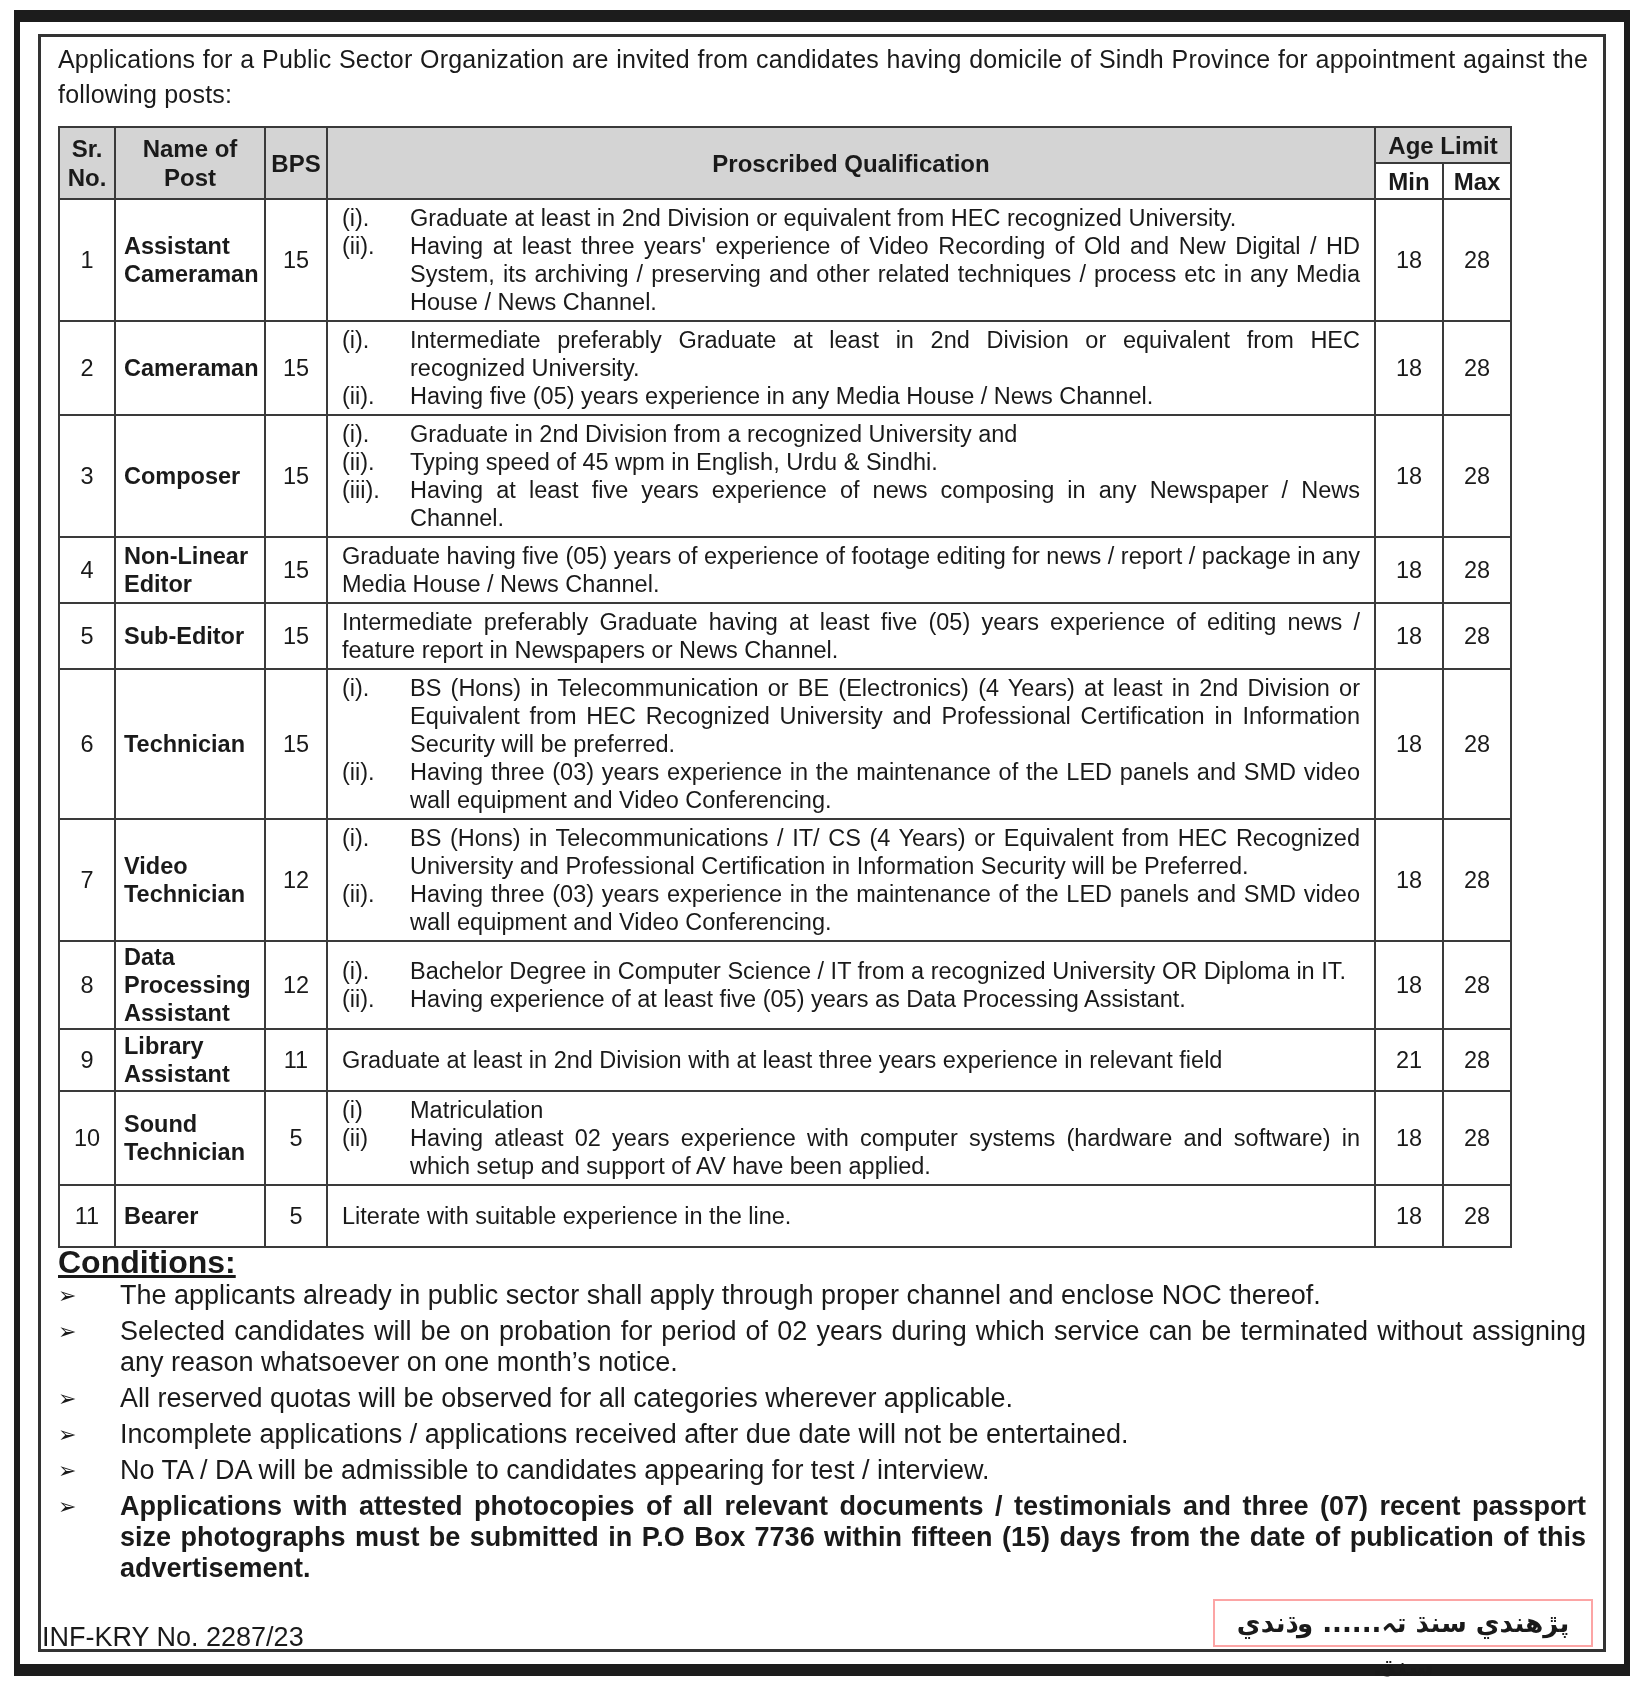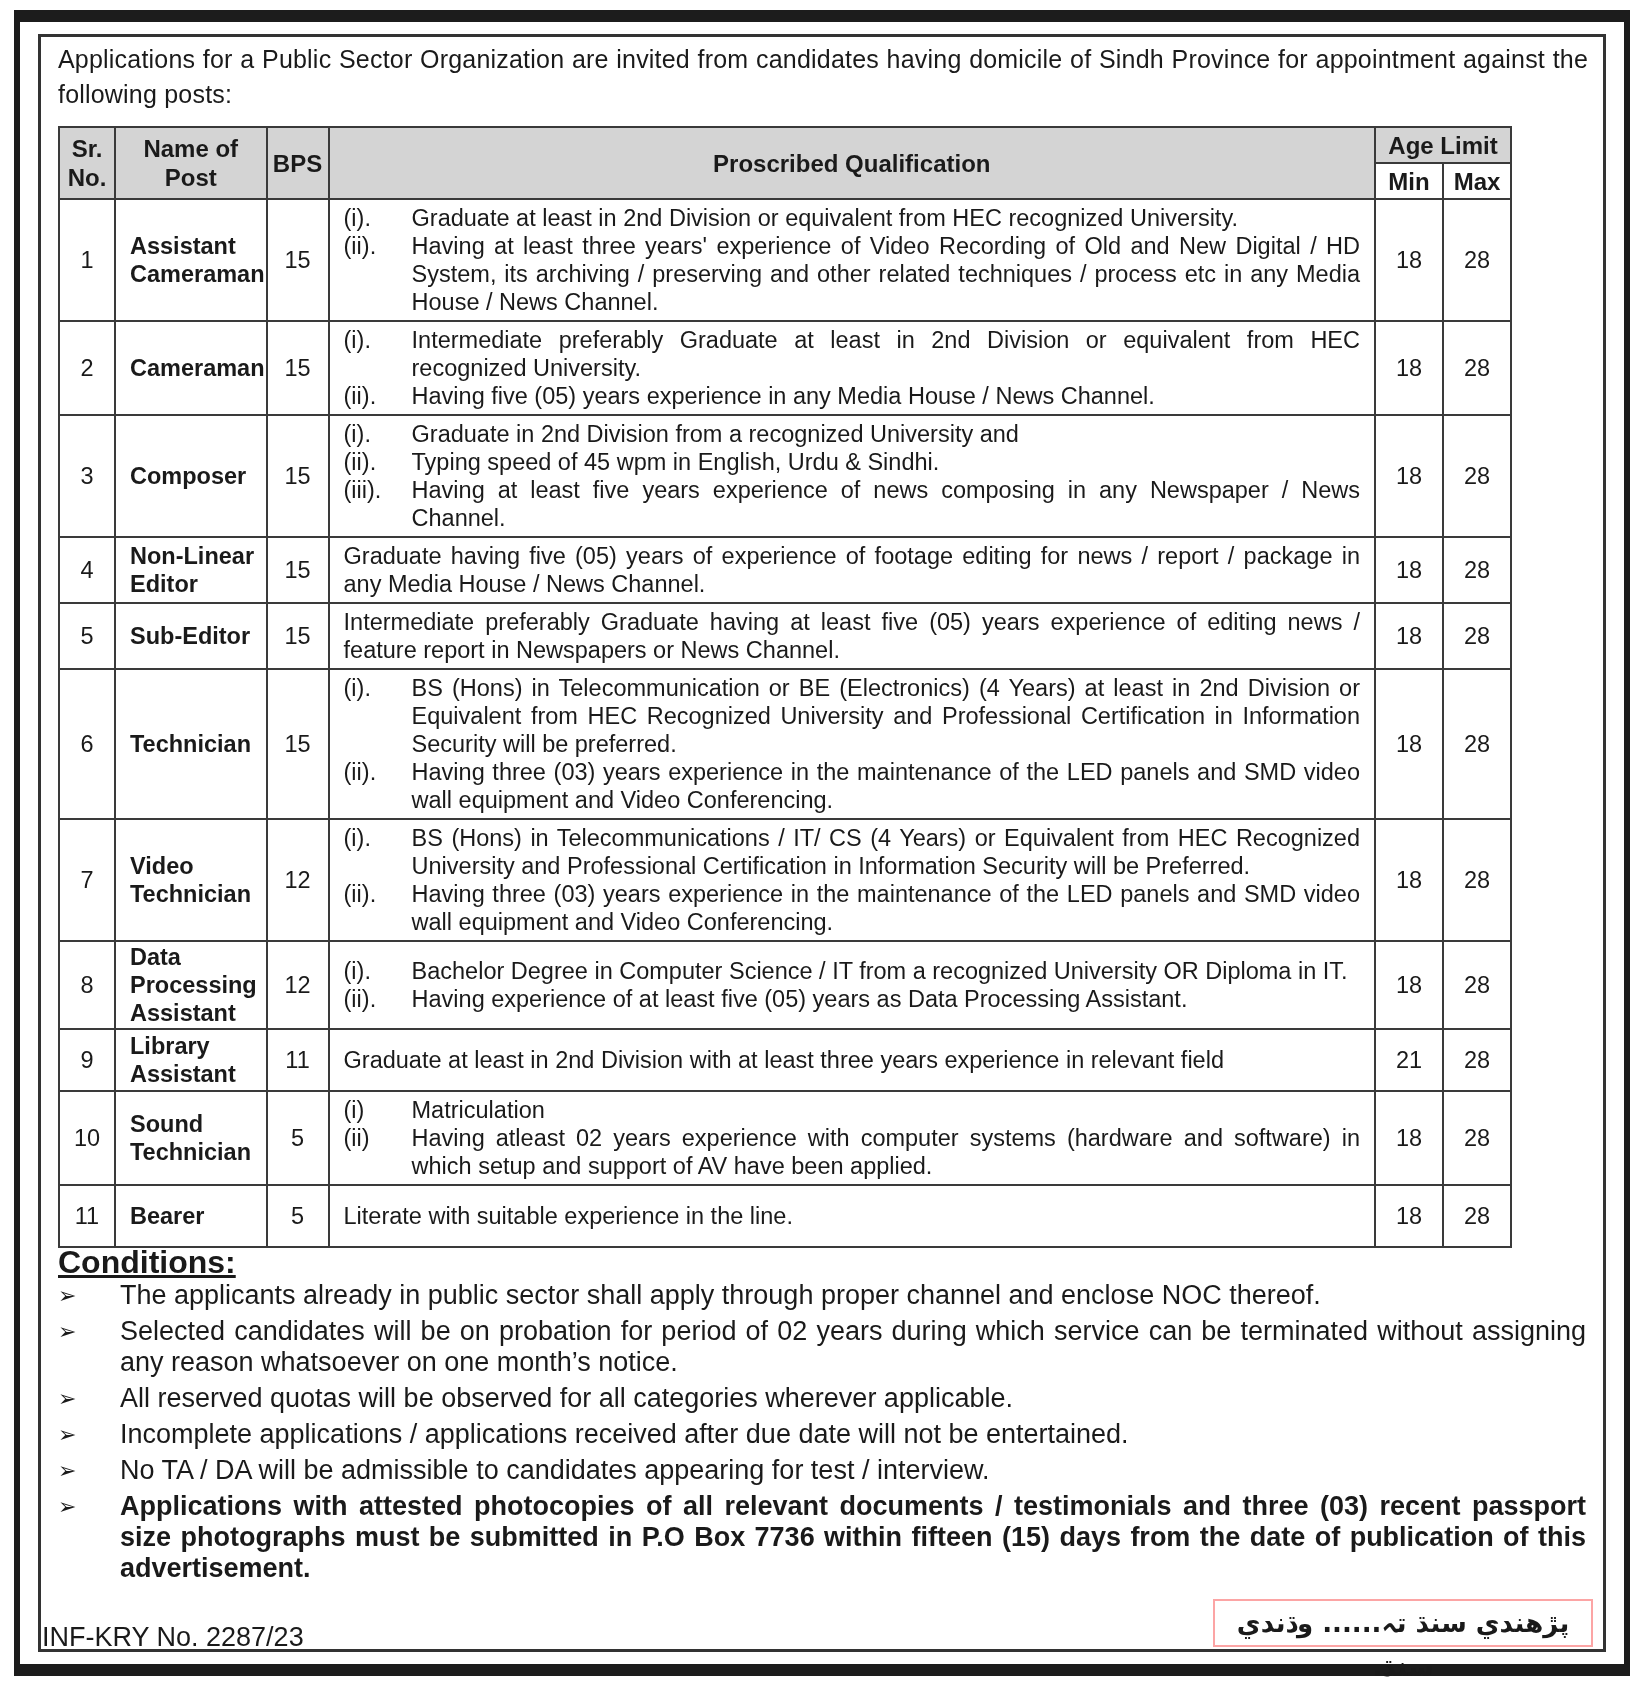--- a/index.html
+++ b/index.html
@@ -18,7 +18,7 @@
     table.posts th { background: #d4d4d4; font-weight: bold; text-align: center; font-size: 24px; line-height: 29px; }
     table.posts th.minmax { background: #ffffff; }
     td.sr, td.bps, td.age { text-align: center; vertical-align: middle; }
-    td.post { font-weight: bold; padding-left: 14px; vertical-align: middle; }
+    td.post { font-weight: bold; padding-left: 8px; vertical-align: middle; }
     td.qual { padding: 4px 14px 4px 14px; vertical-align: middle; text-align: justify; }
     .qline { display: flex; }
     .qnum { width: 68px; flex-shrink: 0; }

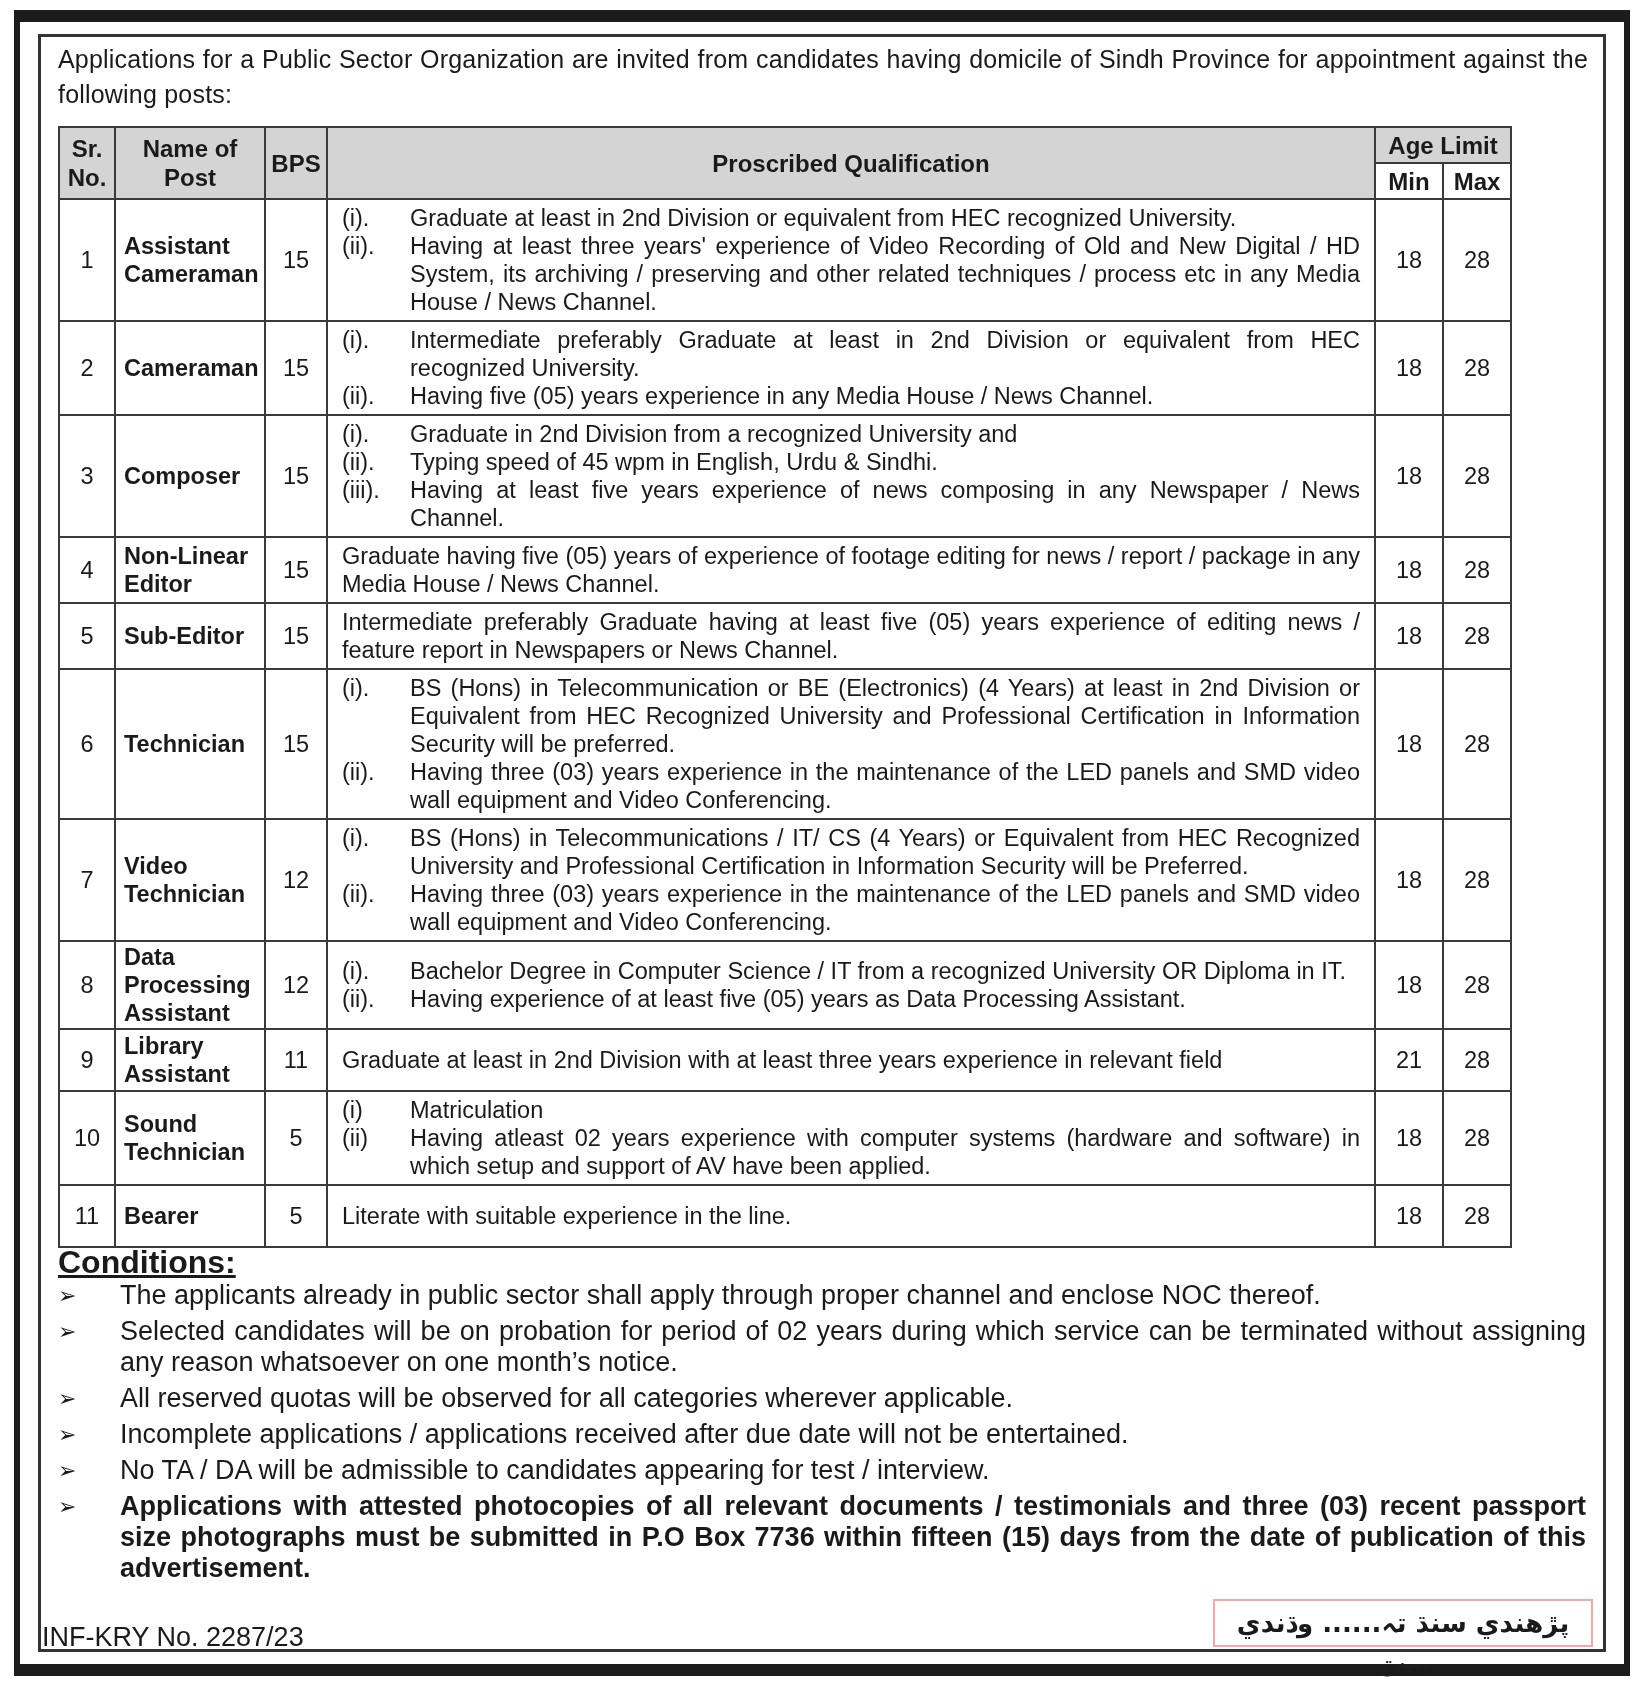--- a/index.html
+++ b/index.html
@@ -265,7 +265,7 @@
     </div>
     <div class="cond-item bold">
       <span class="cond-arrow">➢</span>
-      <span class="cond-text">Applications with attested photocopies of all relevant documents / testimonials and three (03) recent passport size photographs must be submitted in P.O Box 7736 within fifteen (15) days from the date of publication of this advertisement.</span>
+      <span class="cond-text">Applications with attested photocopies of all relevant documents / testimonials and three (07) recent passport size photographs must be submitted in P.O Box 7736 within fifteen (15) days from the date of publication of this advertisement.</span>
     </div>
   </div>
 

